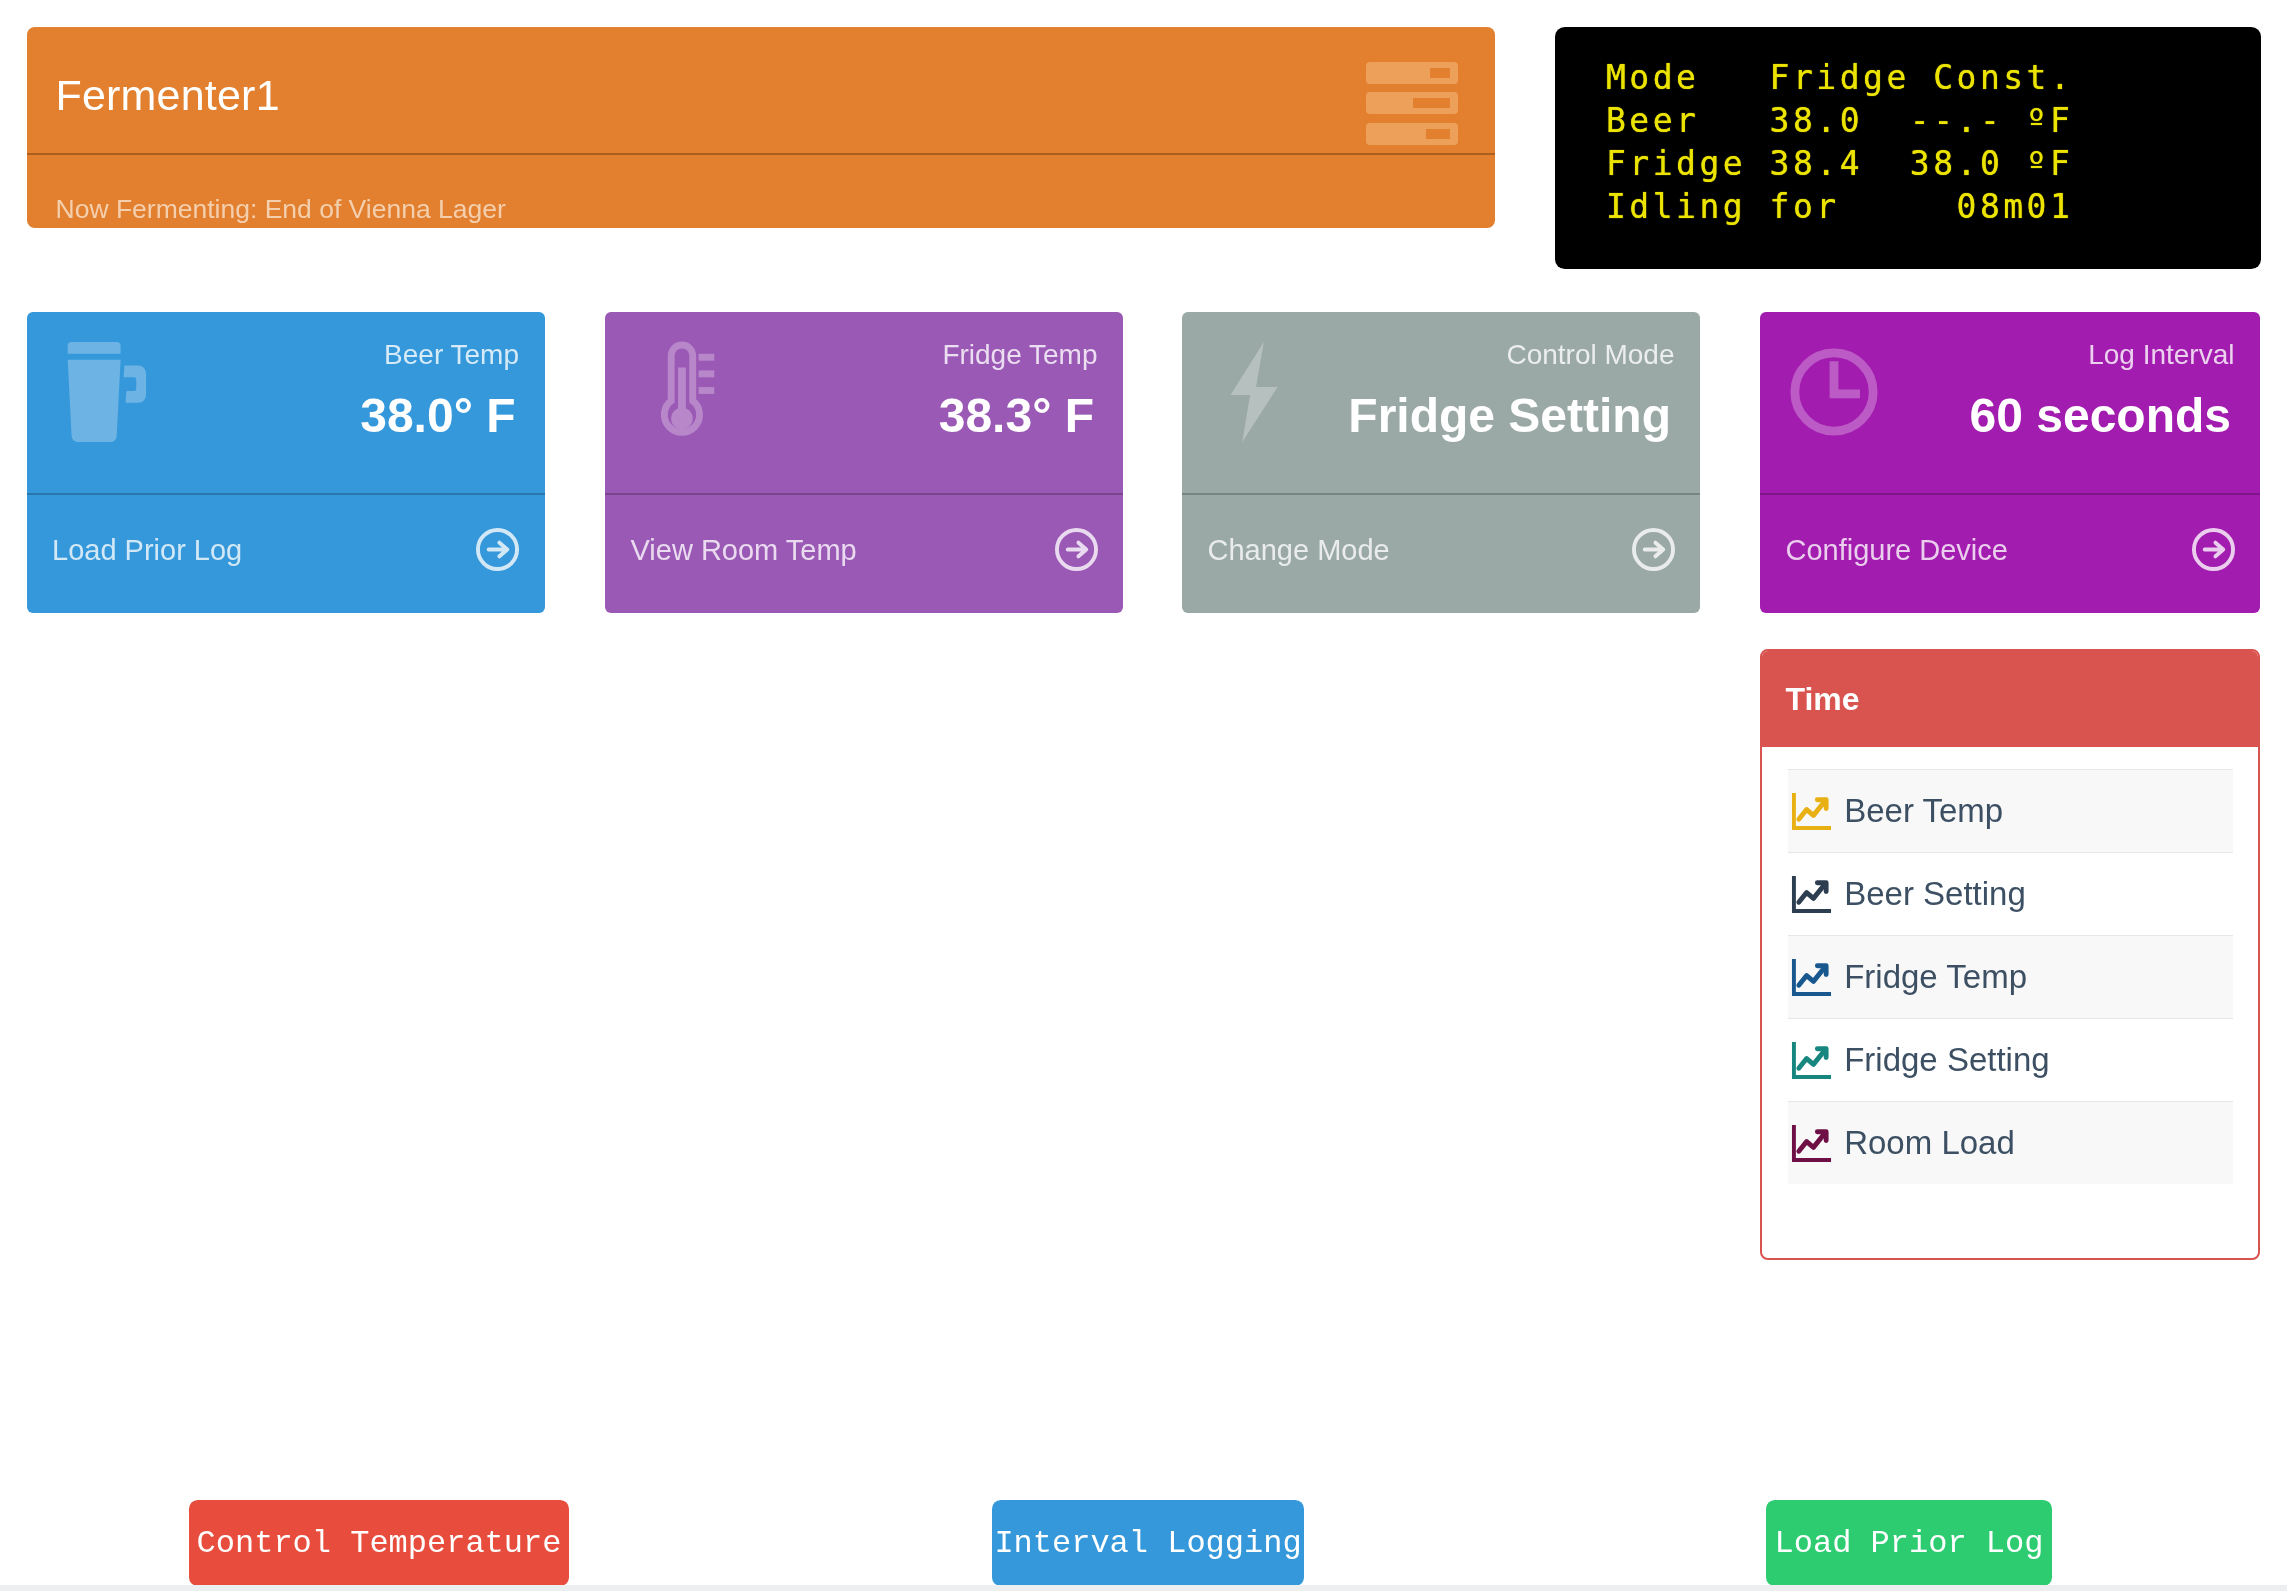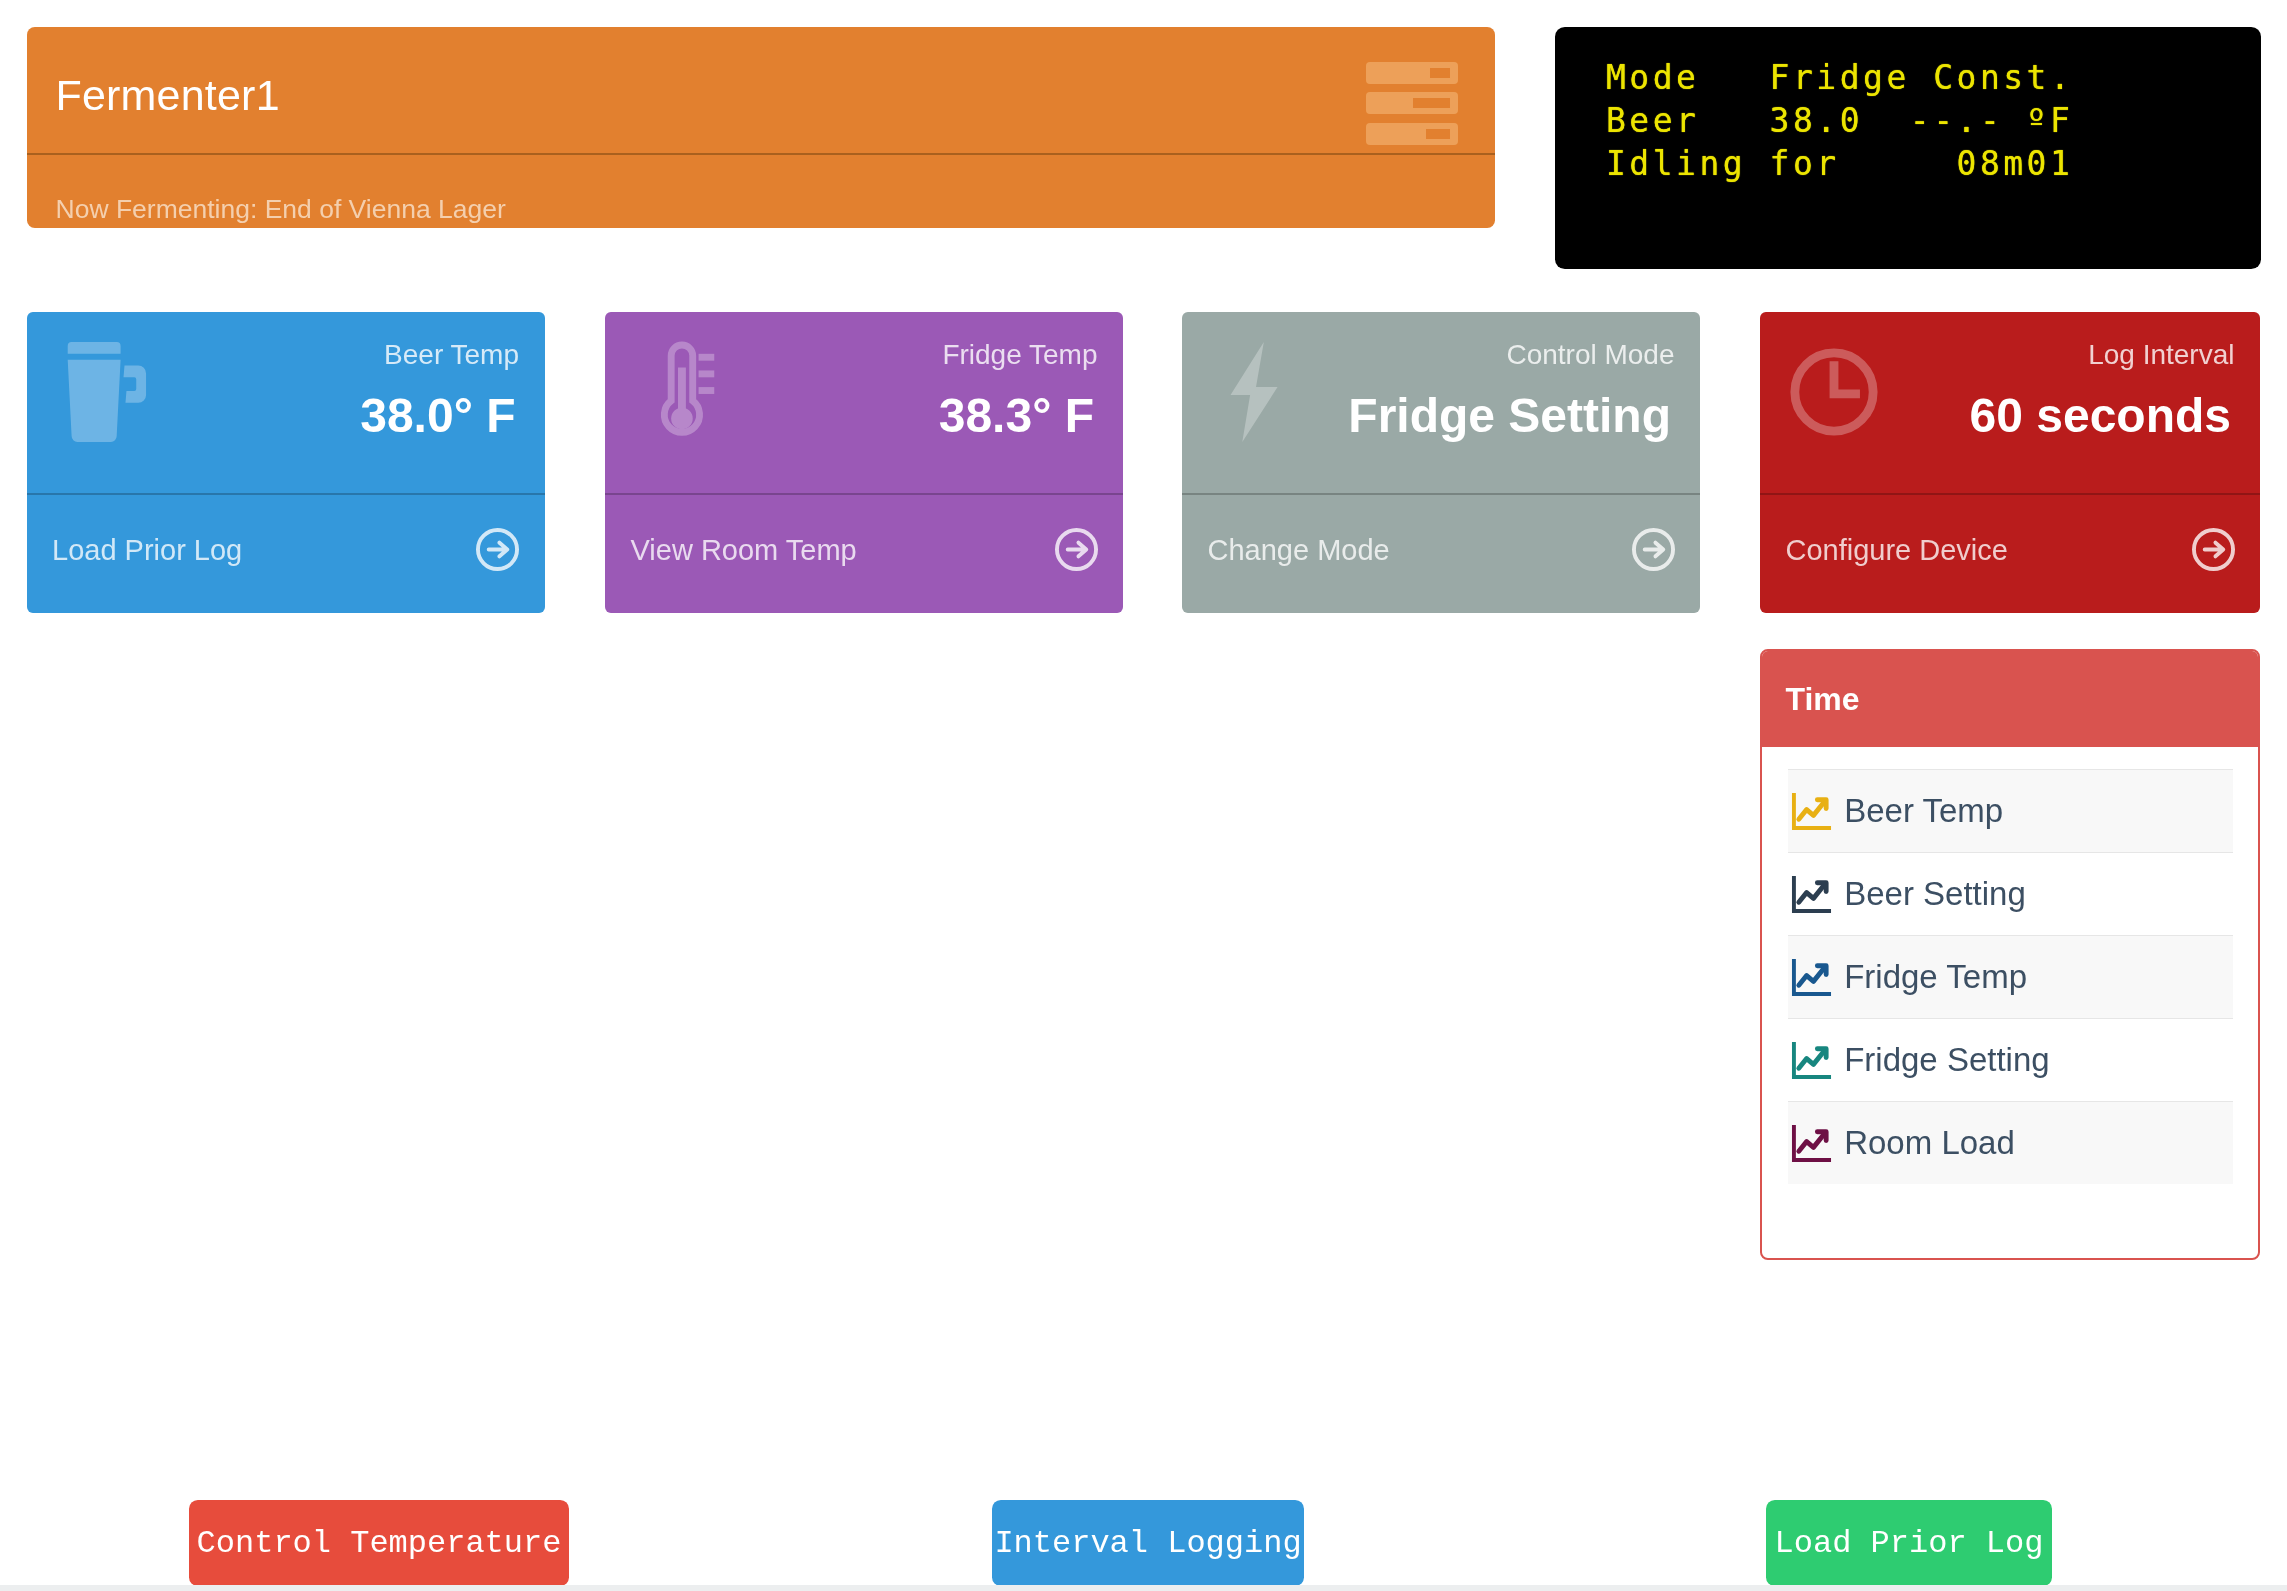--- a/index.html
+++ b/index.html
@@ -185,6 +185,7 @@
   <div class="lcd">
     <div class="lcd-line">Mode   Fridge Const.</div>
     <div class="lcd-line">Beer   38.0  --.- ºF</div>
+    <div class="lcd-line">Fridge 38.4  38.0 ºF</div>
     <div class="lcd-line">Idling for     08m01</div>
   </div>
 

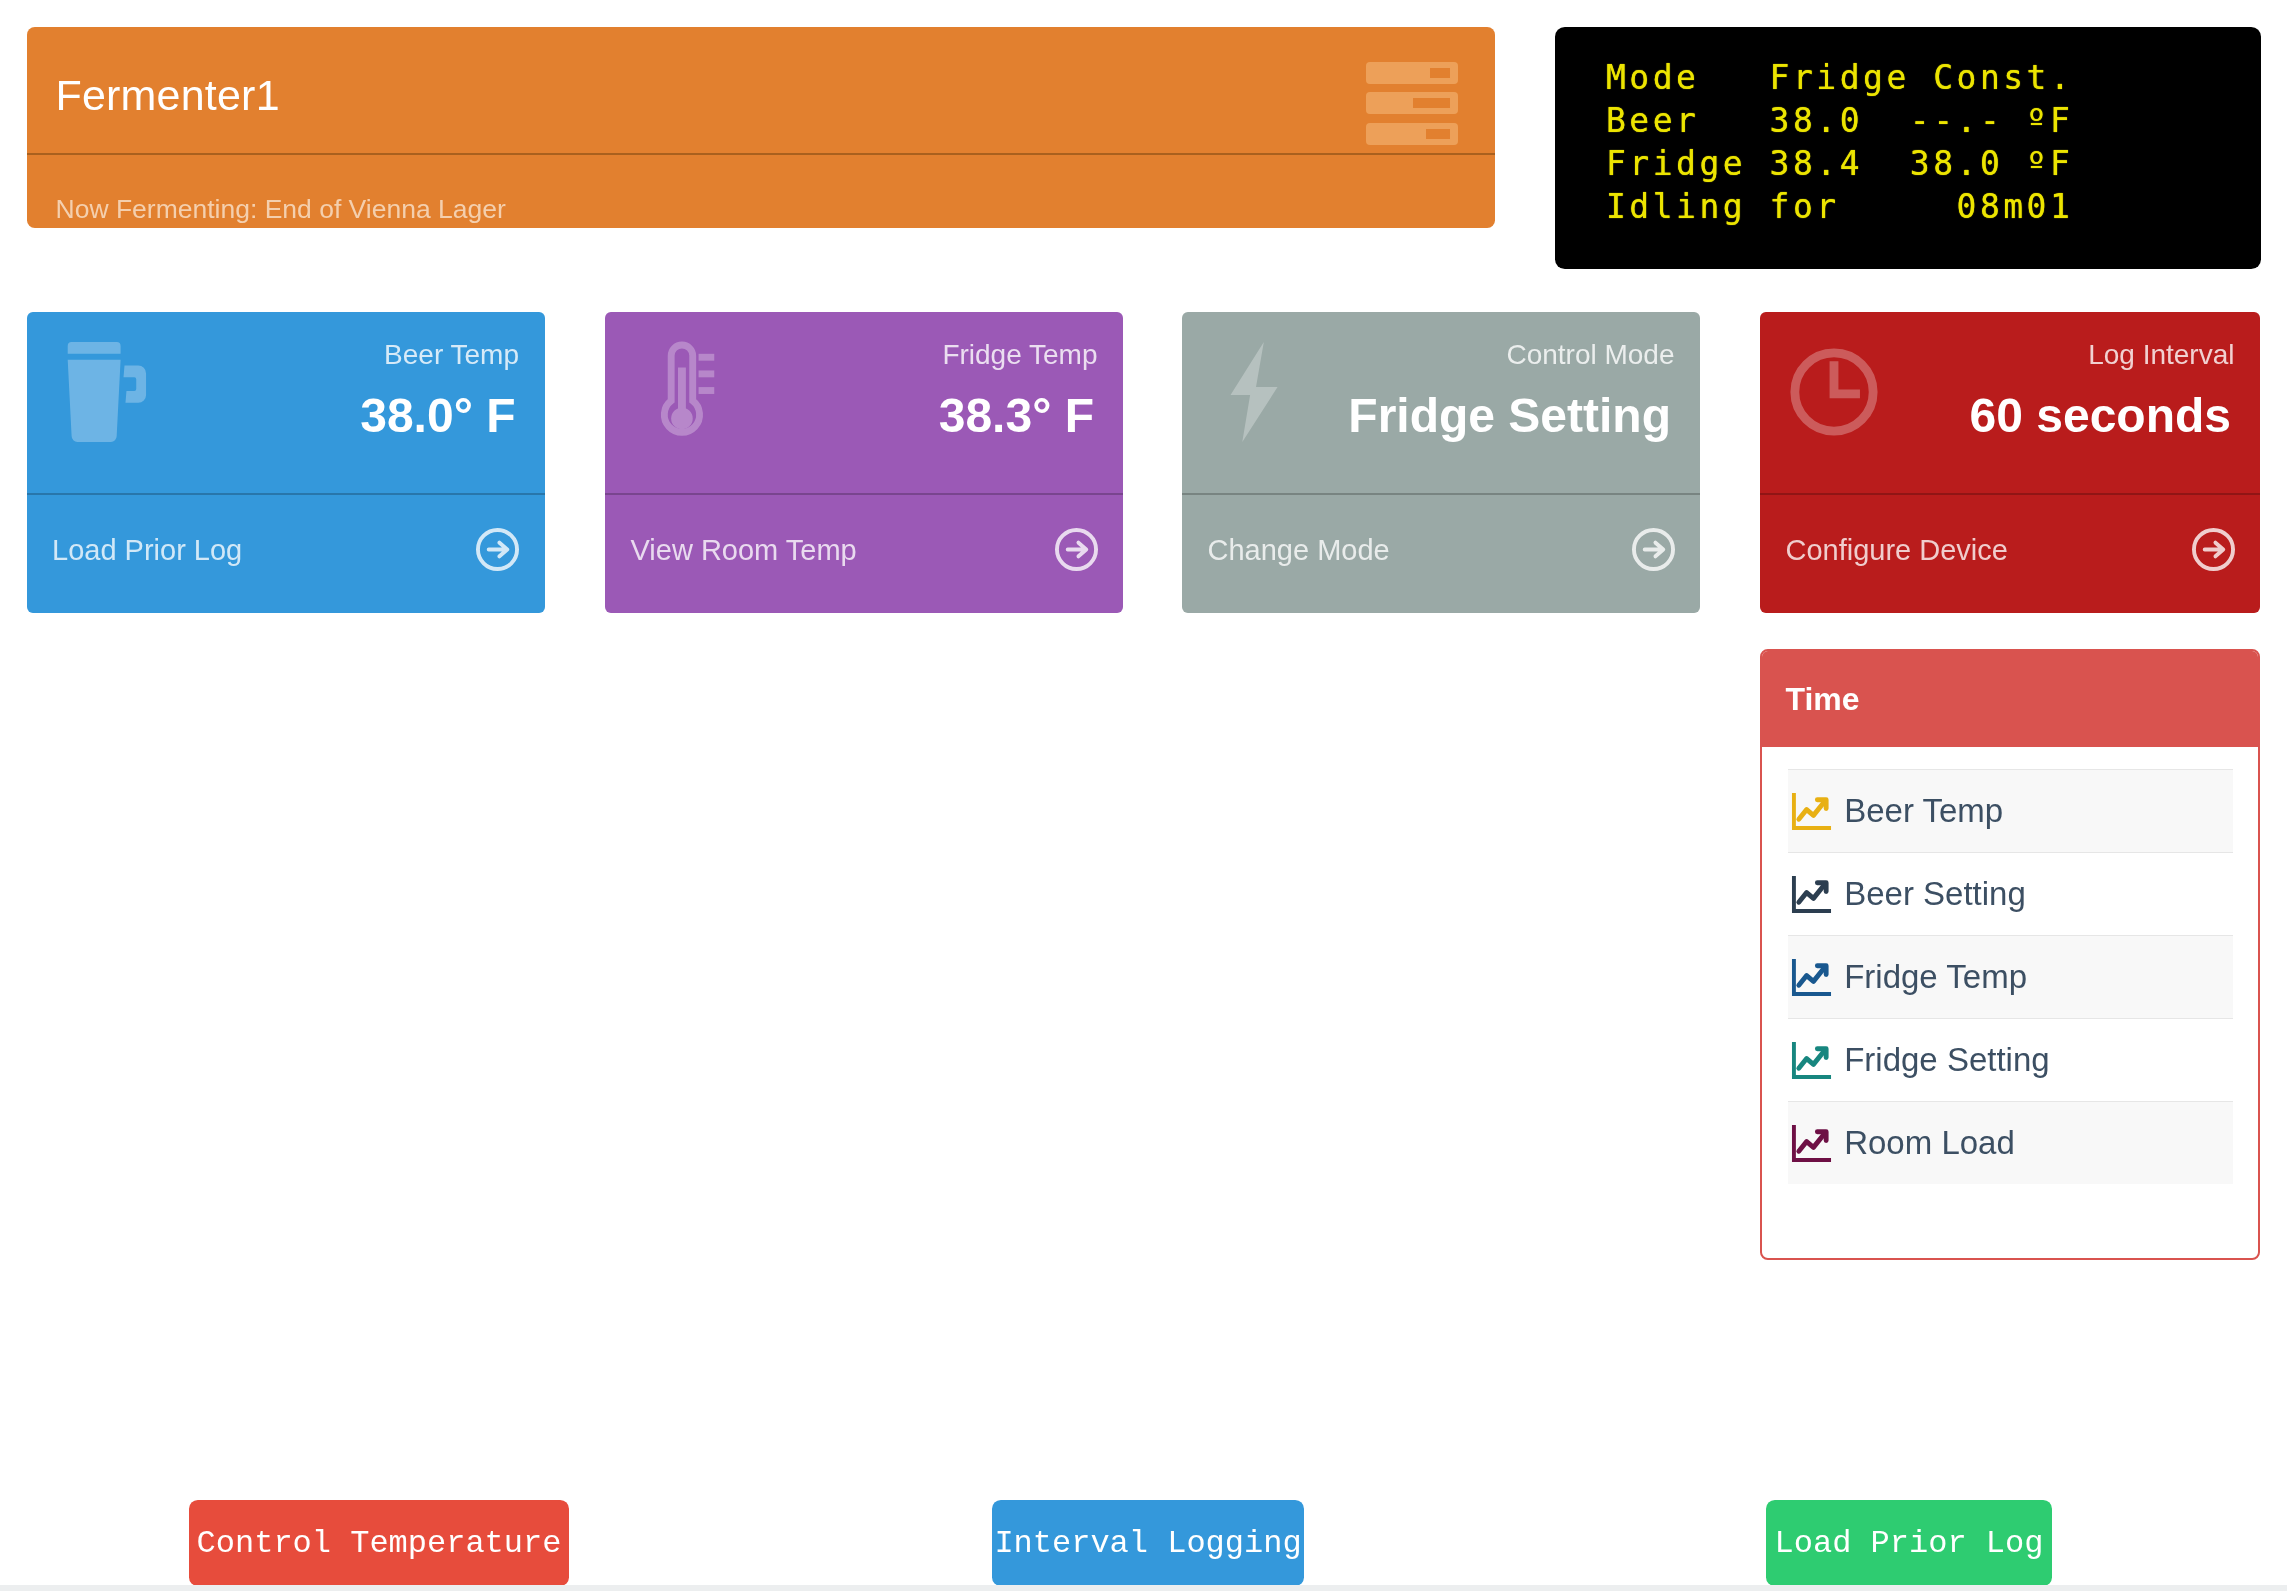--- a/index.html
+++ b/index.html
@@ -106,7 +106,7 @@
   .tile.t-beer   { left: 26.5px;   width: 518px; background: #3498db; }
   .tile.t-fridge { left: 605px;  width: 518px; background: #9b59b6; }
   .tile.t-mode   { left: 1182px; width: 518px; background: #9aa9a6; }
-  .tile.t-log    { left: 1760px; width: 500px; background: #b91c1c; }
+  .tile.t-log    { left: 1760px; width: 500px; background: #a21caf; }
 
   
   .time-panel {

